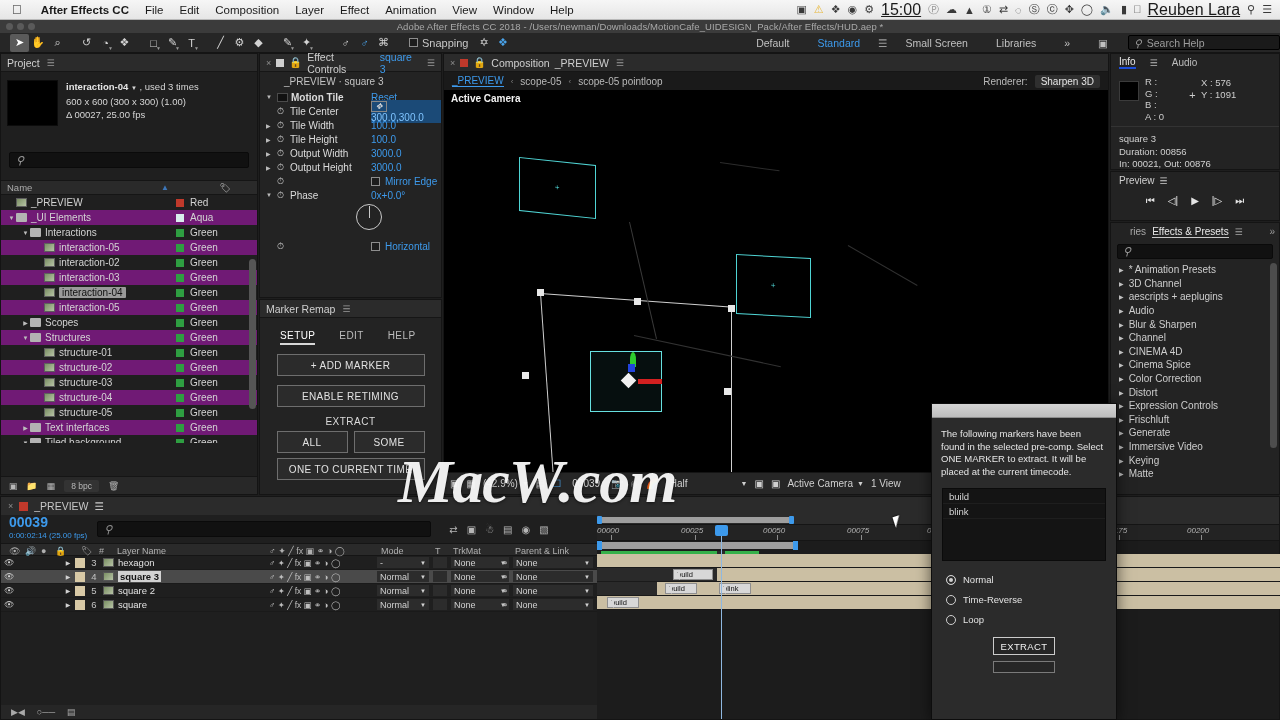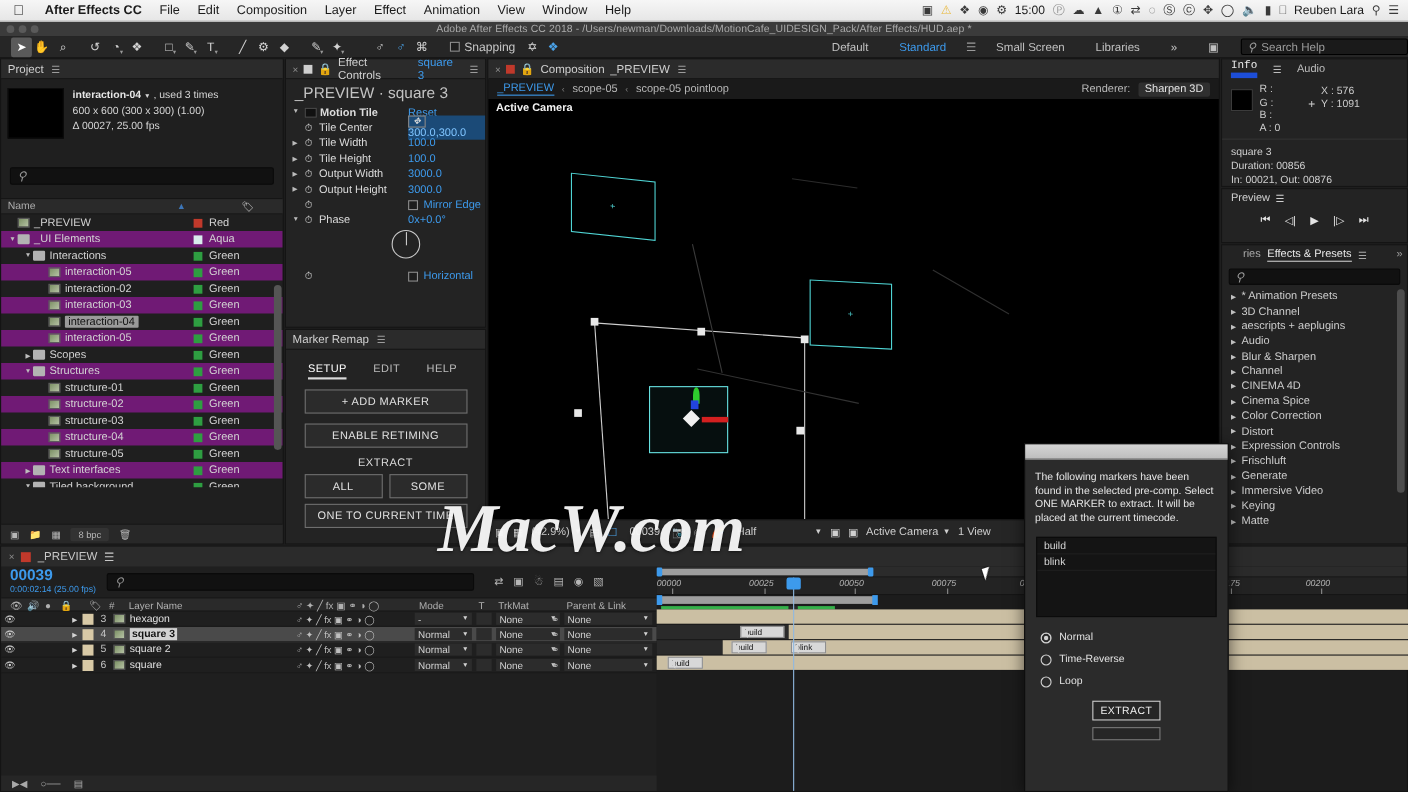--- a/index.html
+++ b/index.html
@@ -25,7 +25,7 @@
   .macbar .spacer { flex: 1; }
   .macbar .right { display: flex; align-items: center; gap: 7px; padding-right: 8px; }
   .macbar .ricon { font-size: 11px; opacity: .85; }
-  .macbar .clock { font-size: 11px; }
+  .macbar .clock { font-size: 16px; text-decoration: underline; }
 
   
   .titlebar {

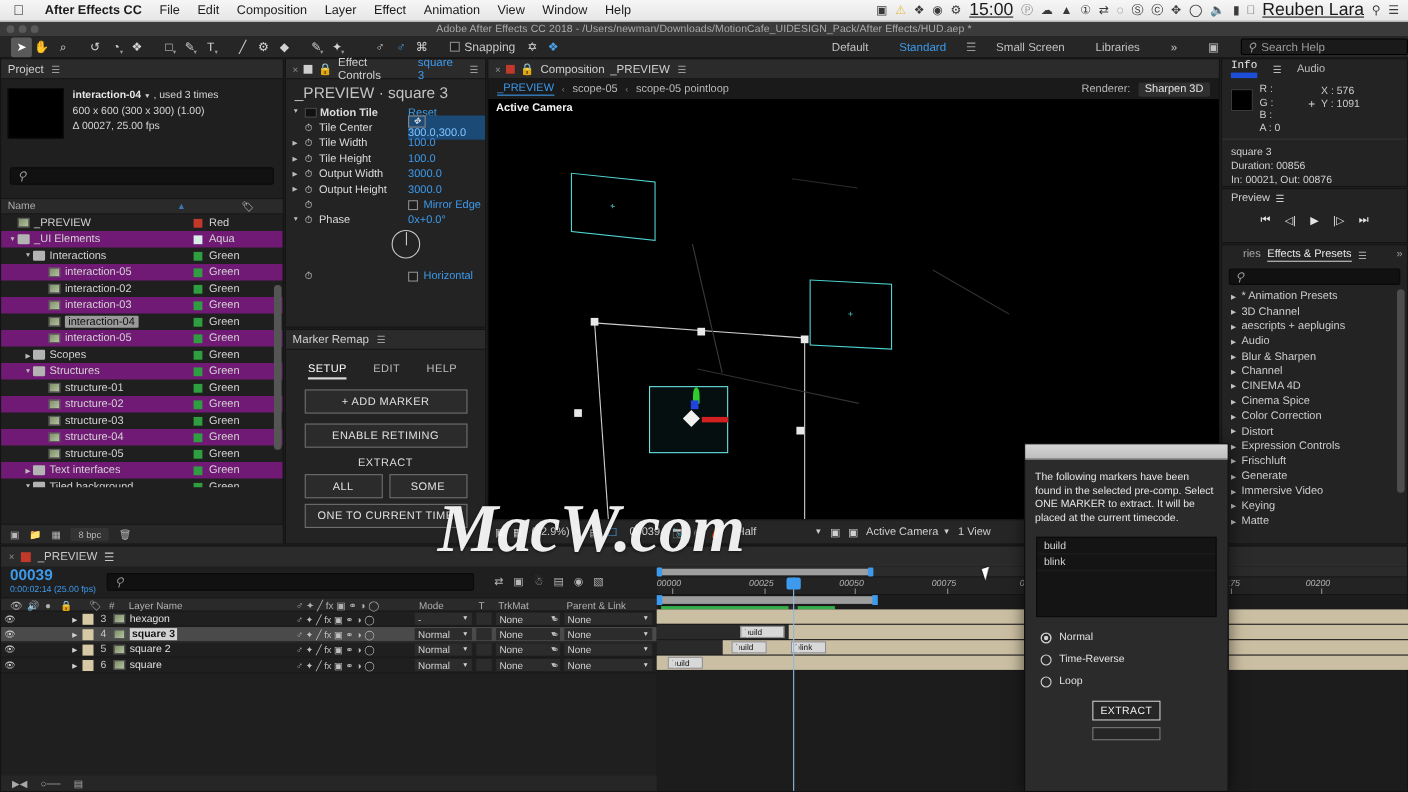--- a/index.html
+++ b/index.html
@@ -171,7 +171,7 @@
   
   #infoPanel { left: 1110px; top: 53px; width: 170px; height: 117px; background: #232323; }
   .info-tabs { height: 17px; display: flex; align-items: center; gap: 14px; padding: 0 8px; font-size: 10px; color: #bdbdbd; }
-  .info-tabs .on { color: #e9e9e9; border-bottom: 5px solid #1d4ed8; font-family: Liberation Mono, monospace; }
+  .info-tabs .on { color: #e9e9e9; border-bottom: 2px solid #1d4ed8; }
   .info-body { display: flex; padding: 5px 8px 0; gap: 6px; position: relative; }
   .info-sw { width: 20px; height: 20px; background: #000; border: 1px solid #3b3b3b; margin-top: 5px; }
   .info-rgba { font-size: 9.5px; line-height: 11.5px; color: #cdcdcd; }

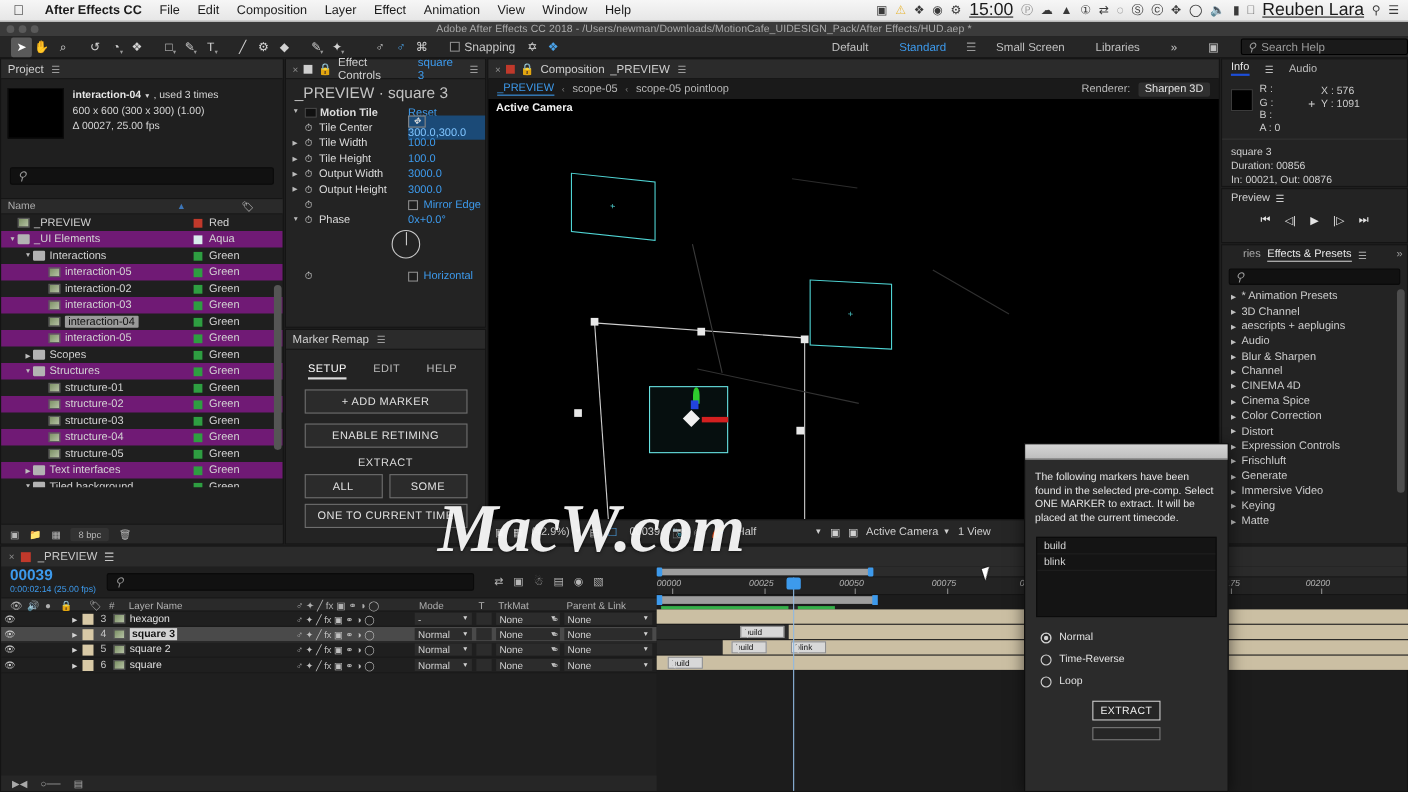--- a/index.html
+++ b/index.html
@@ -116,7 +116,7 @@
 
   
   #fxPanel { left: 259px; top: 53px; width: 183px; height: 245px; background: #232323; }
-  .fx-sub { padding: 4px 8px 3px; font-size: 14px; color: #c3c3c3; }
+  .fx-sub { padding: 4px 8px 3px; font-size: 10px; color: #c3c3c3; margin-left: 16px; }
   .fxrow { height: 14px; display: flex; align-items: center; font-size: 10px; padding-left: 6px; }
   .fxrow .arr { width: 11px; font-size: 6px; color: #bbb; }
   .fxrow .sw { width: 11px; height: 9px; background: #111; border: 1px solid #4b4b4b; margin-right: 3px; }

